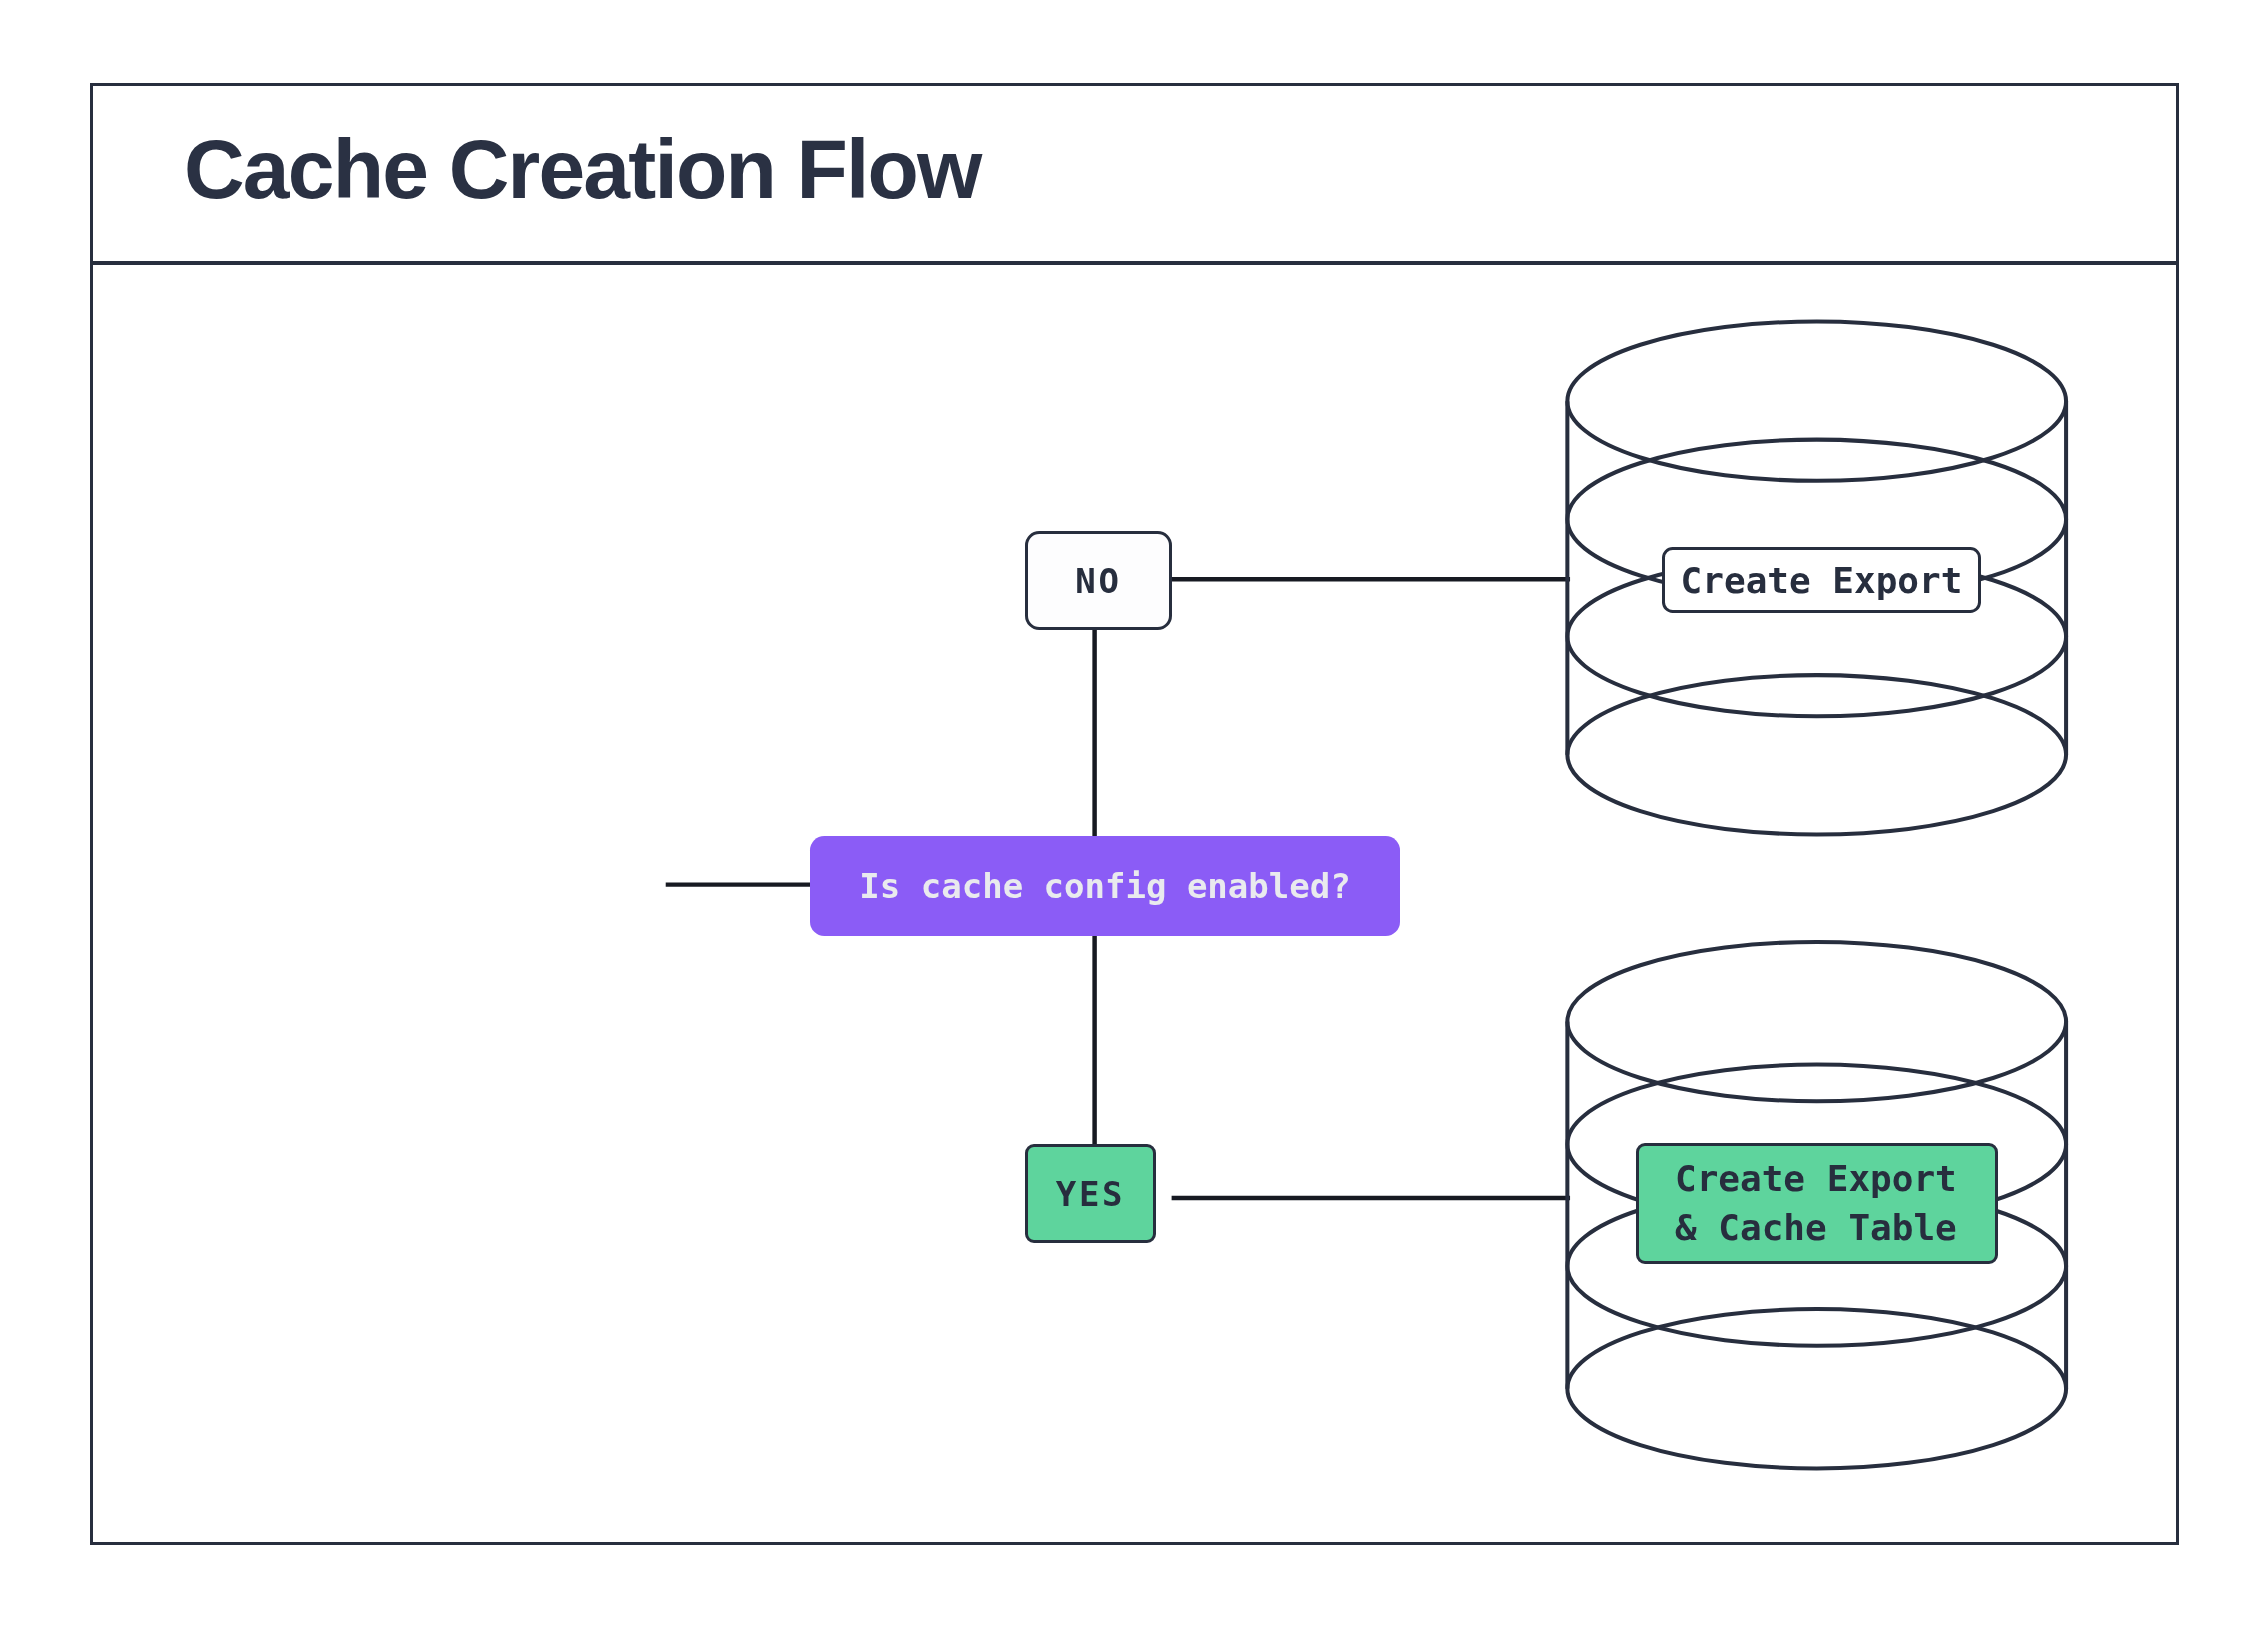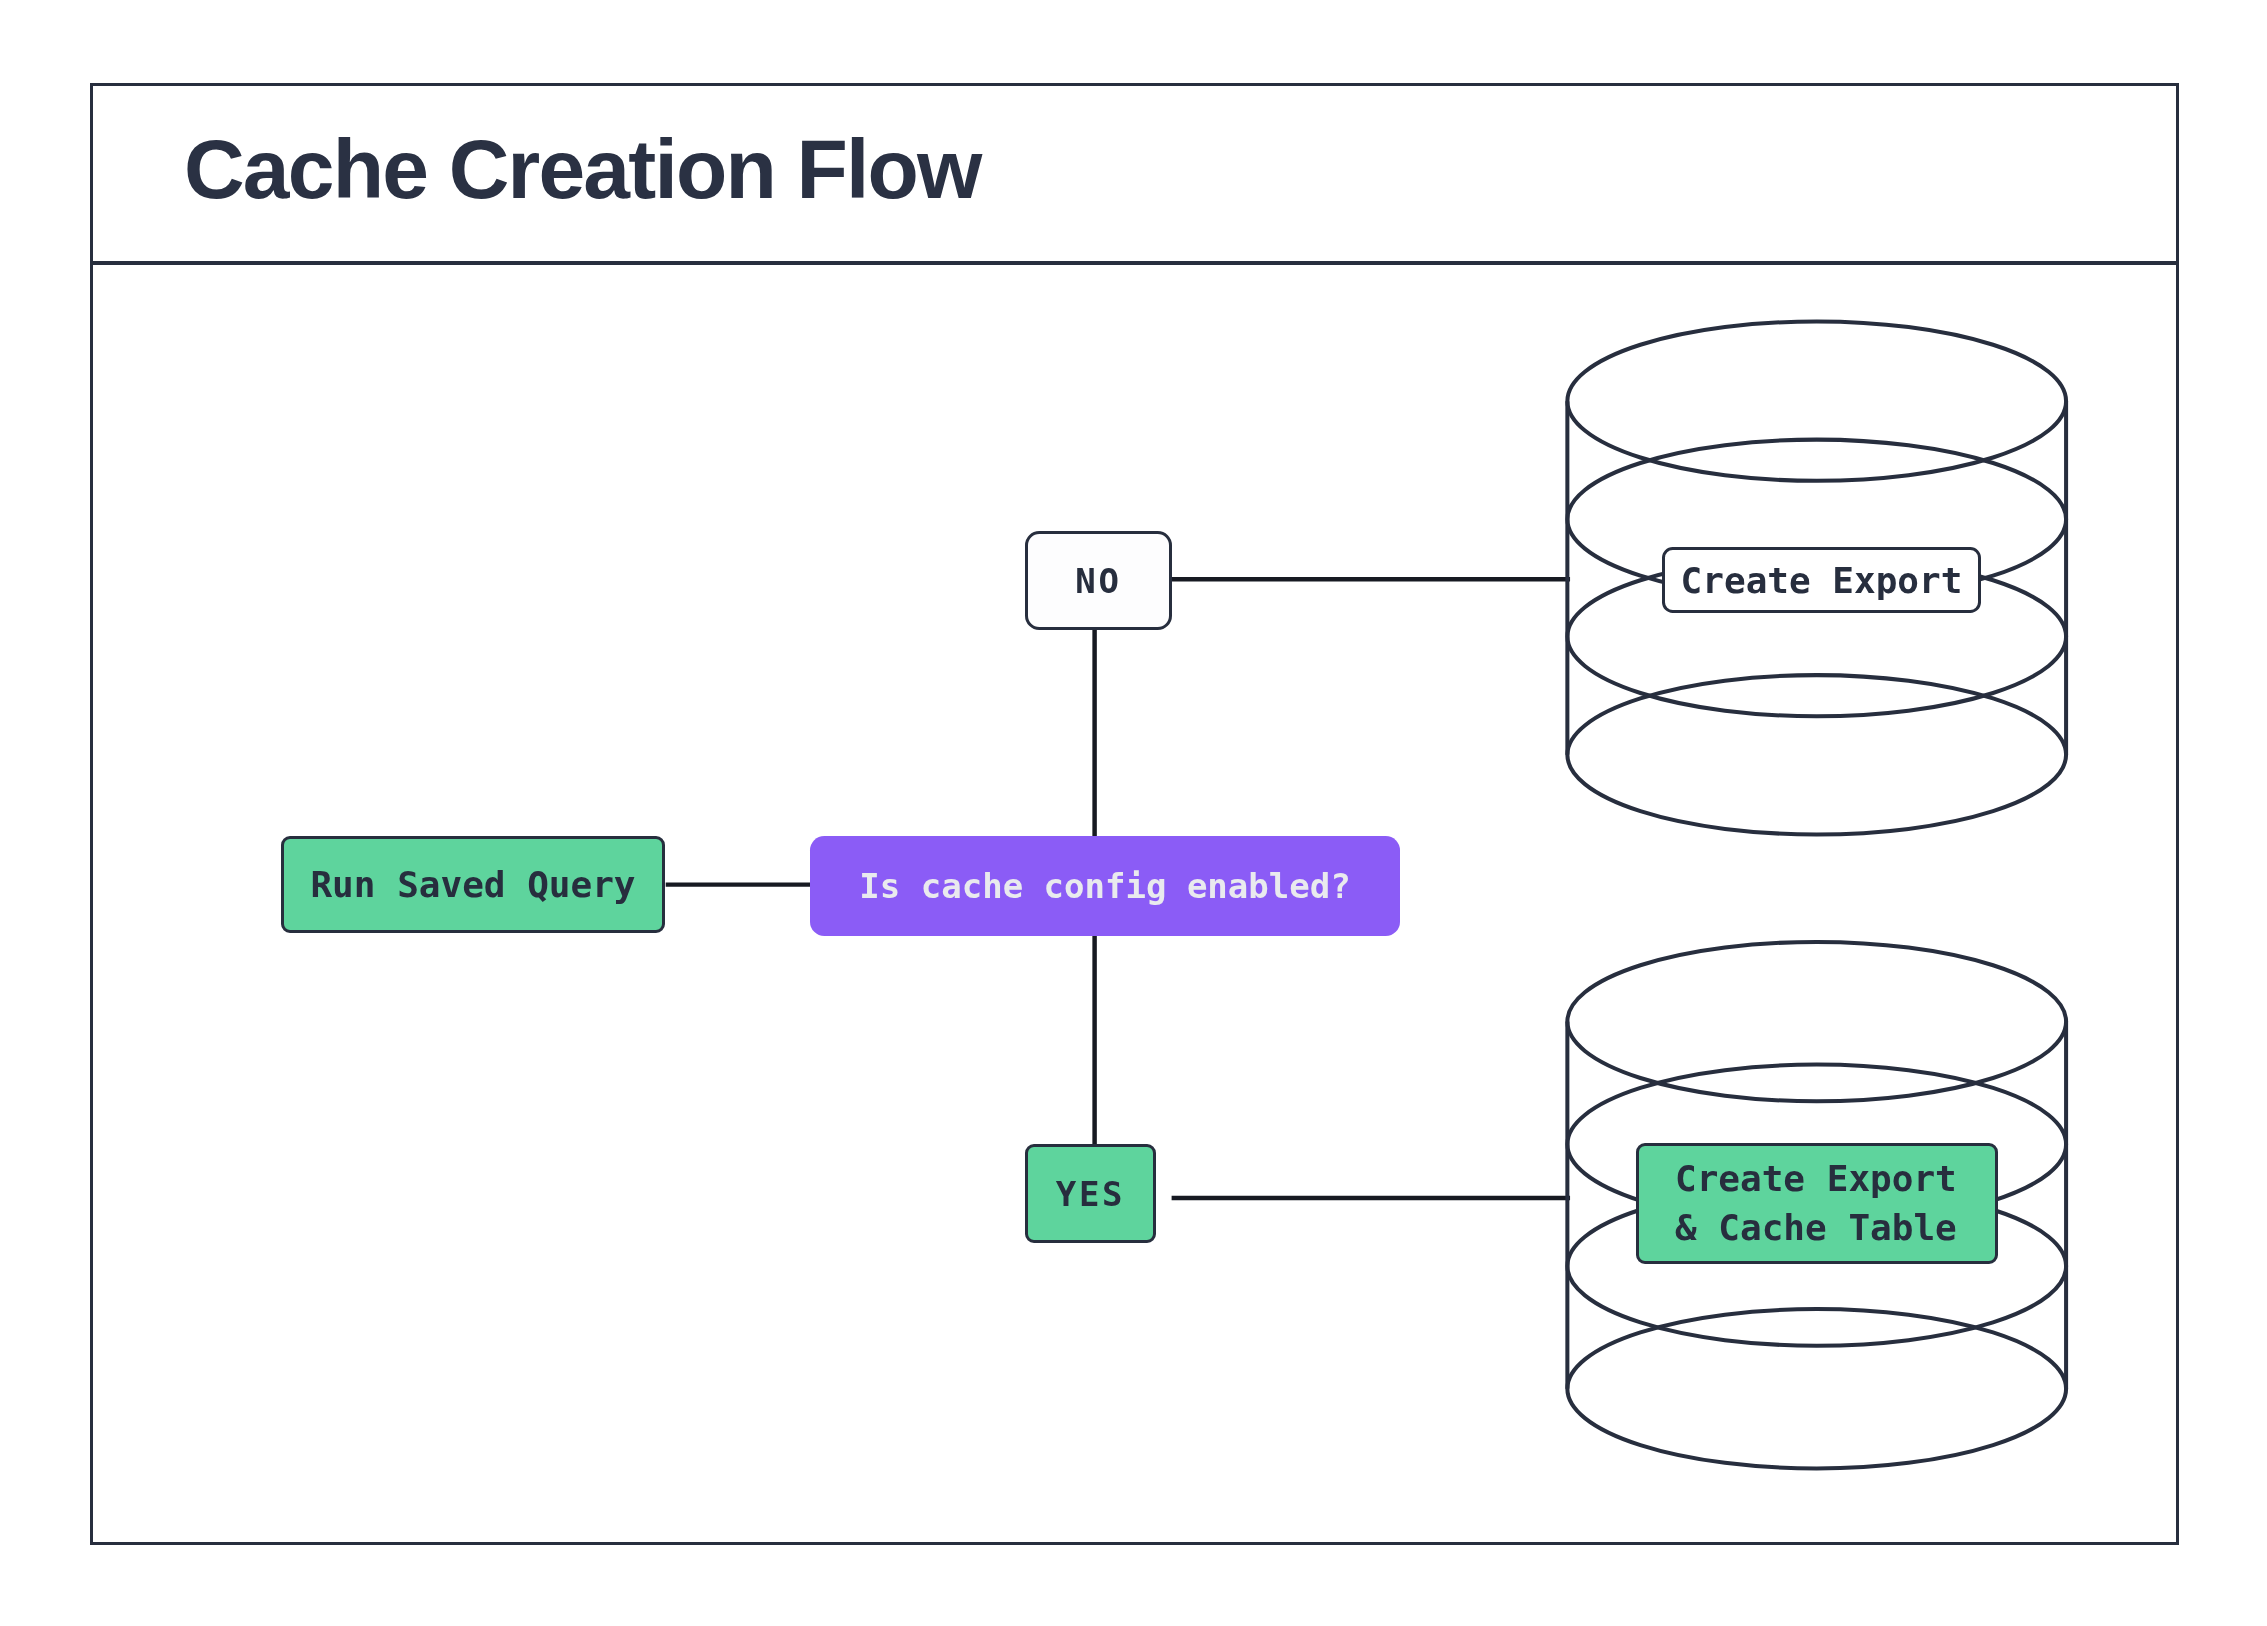--- a/index.html
+++ b/index.html
@@ -154,7 +154,6 @@
     </g>
   </svg>
 
-  <div class="node node-start">Run Saved Query</div>
 
   <div class="node node-decision">Is cache config enabled?</div>
 

